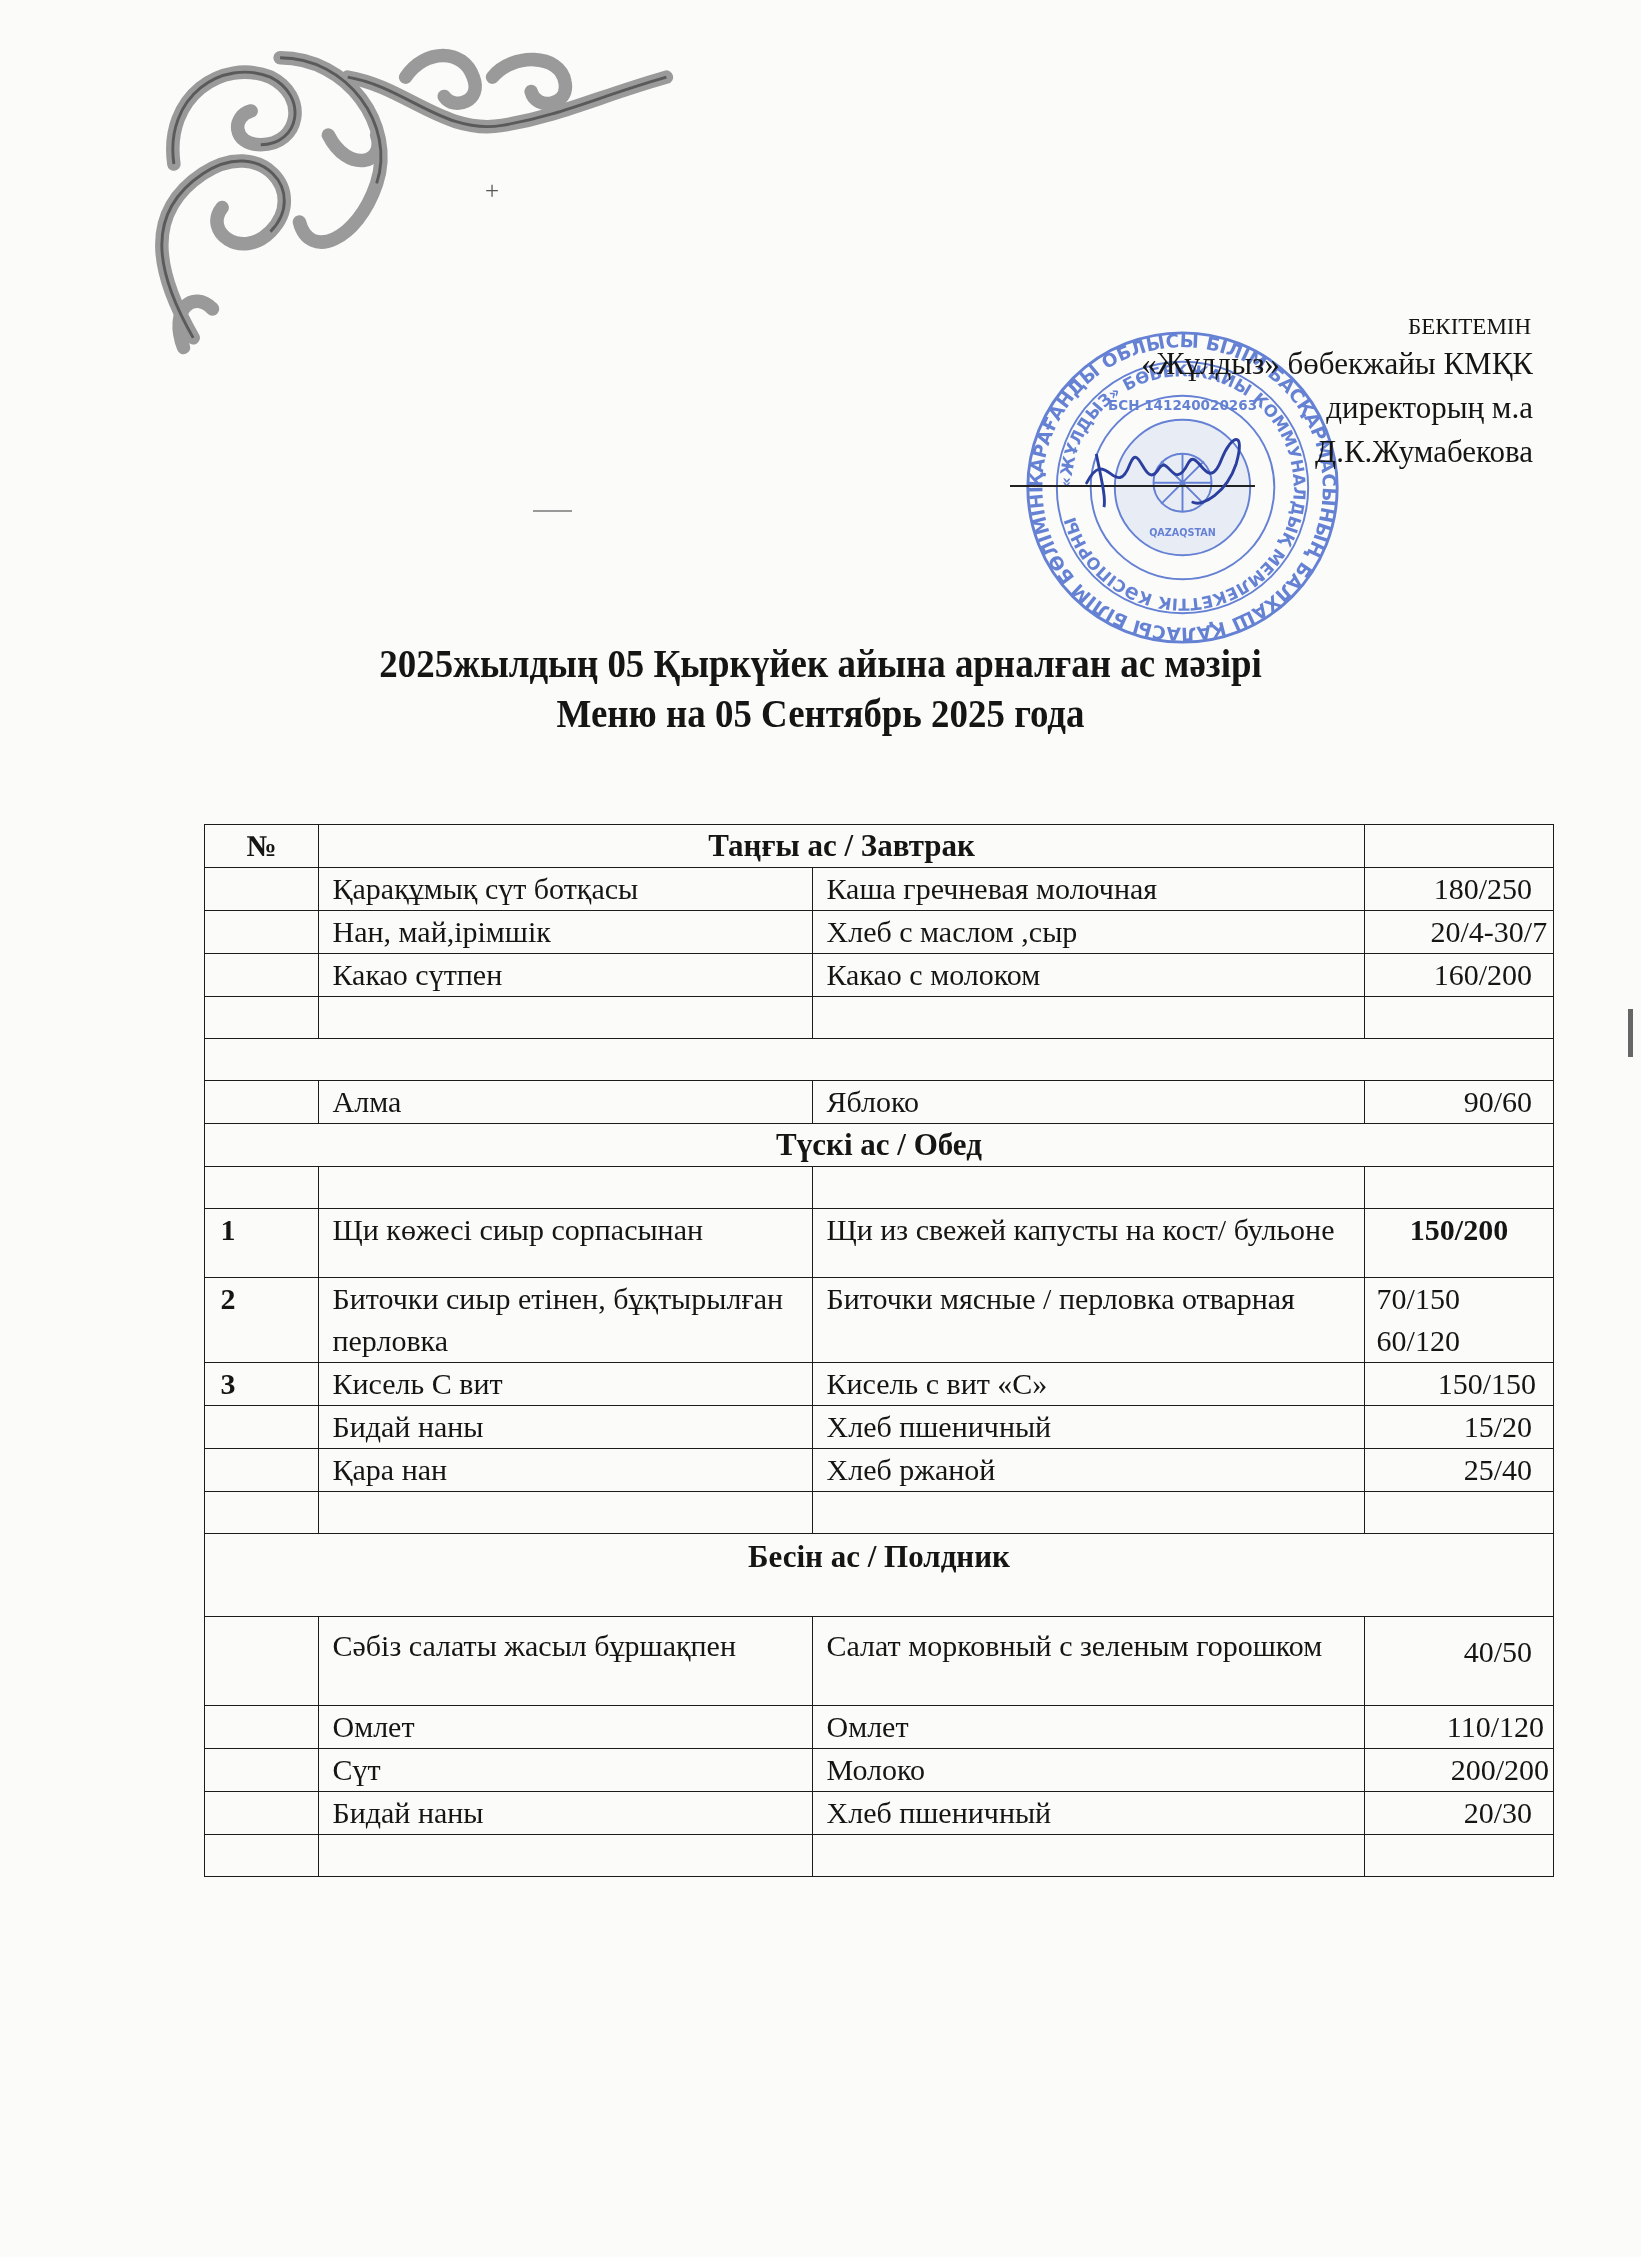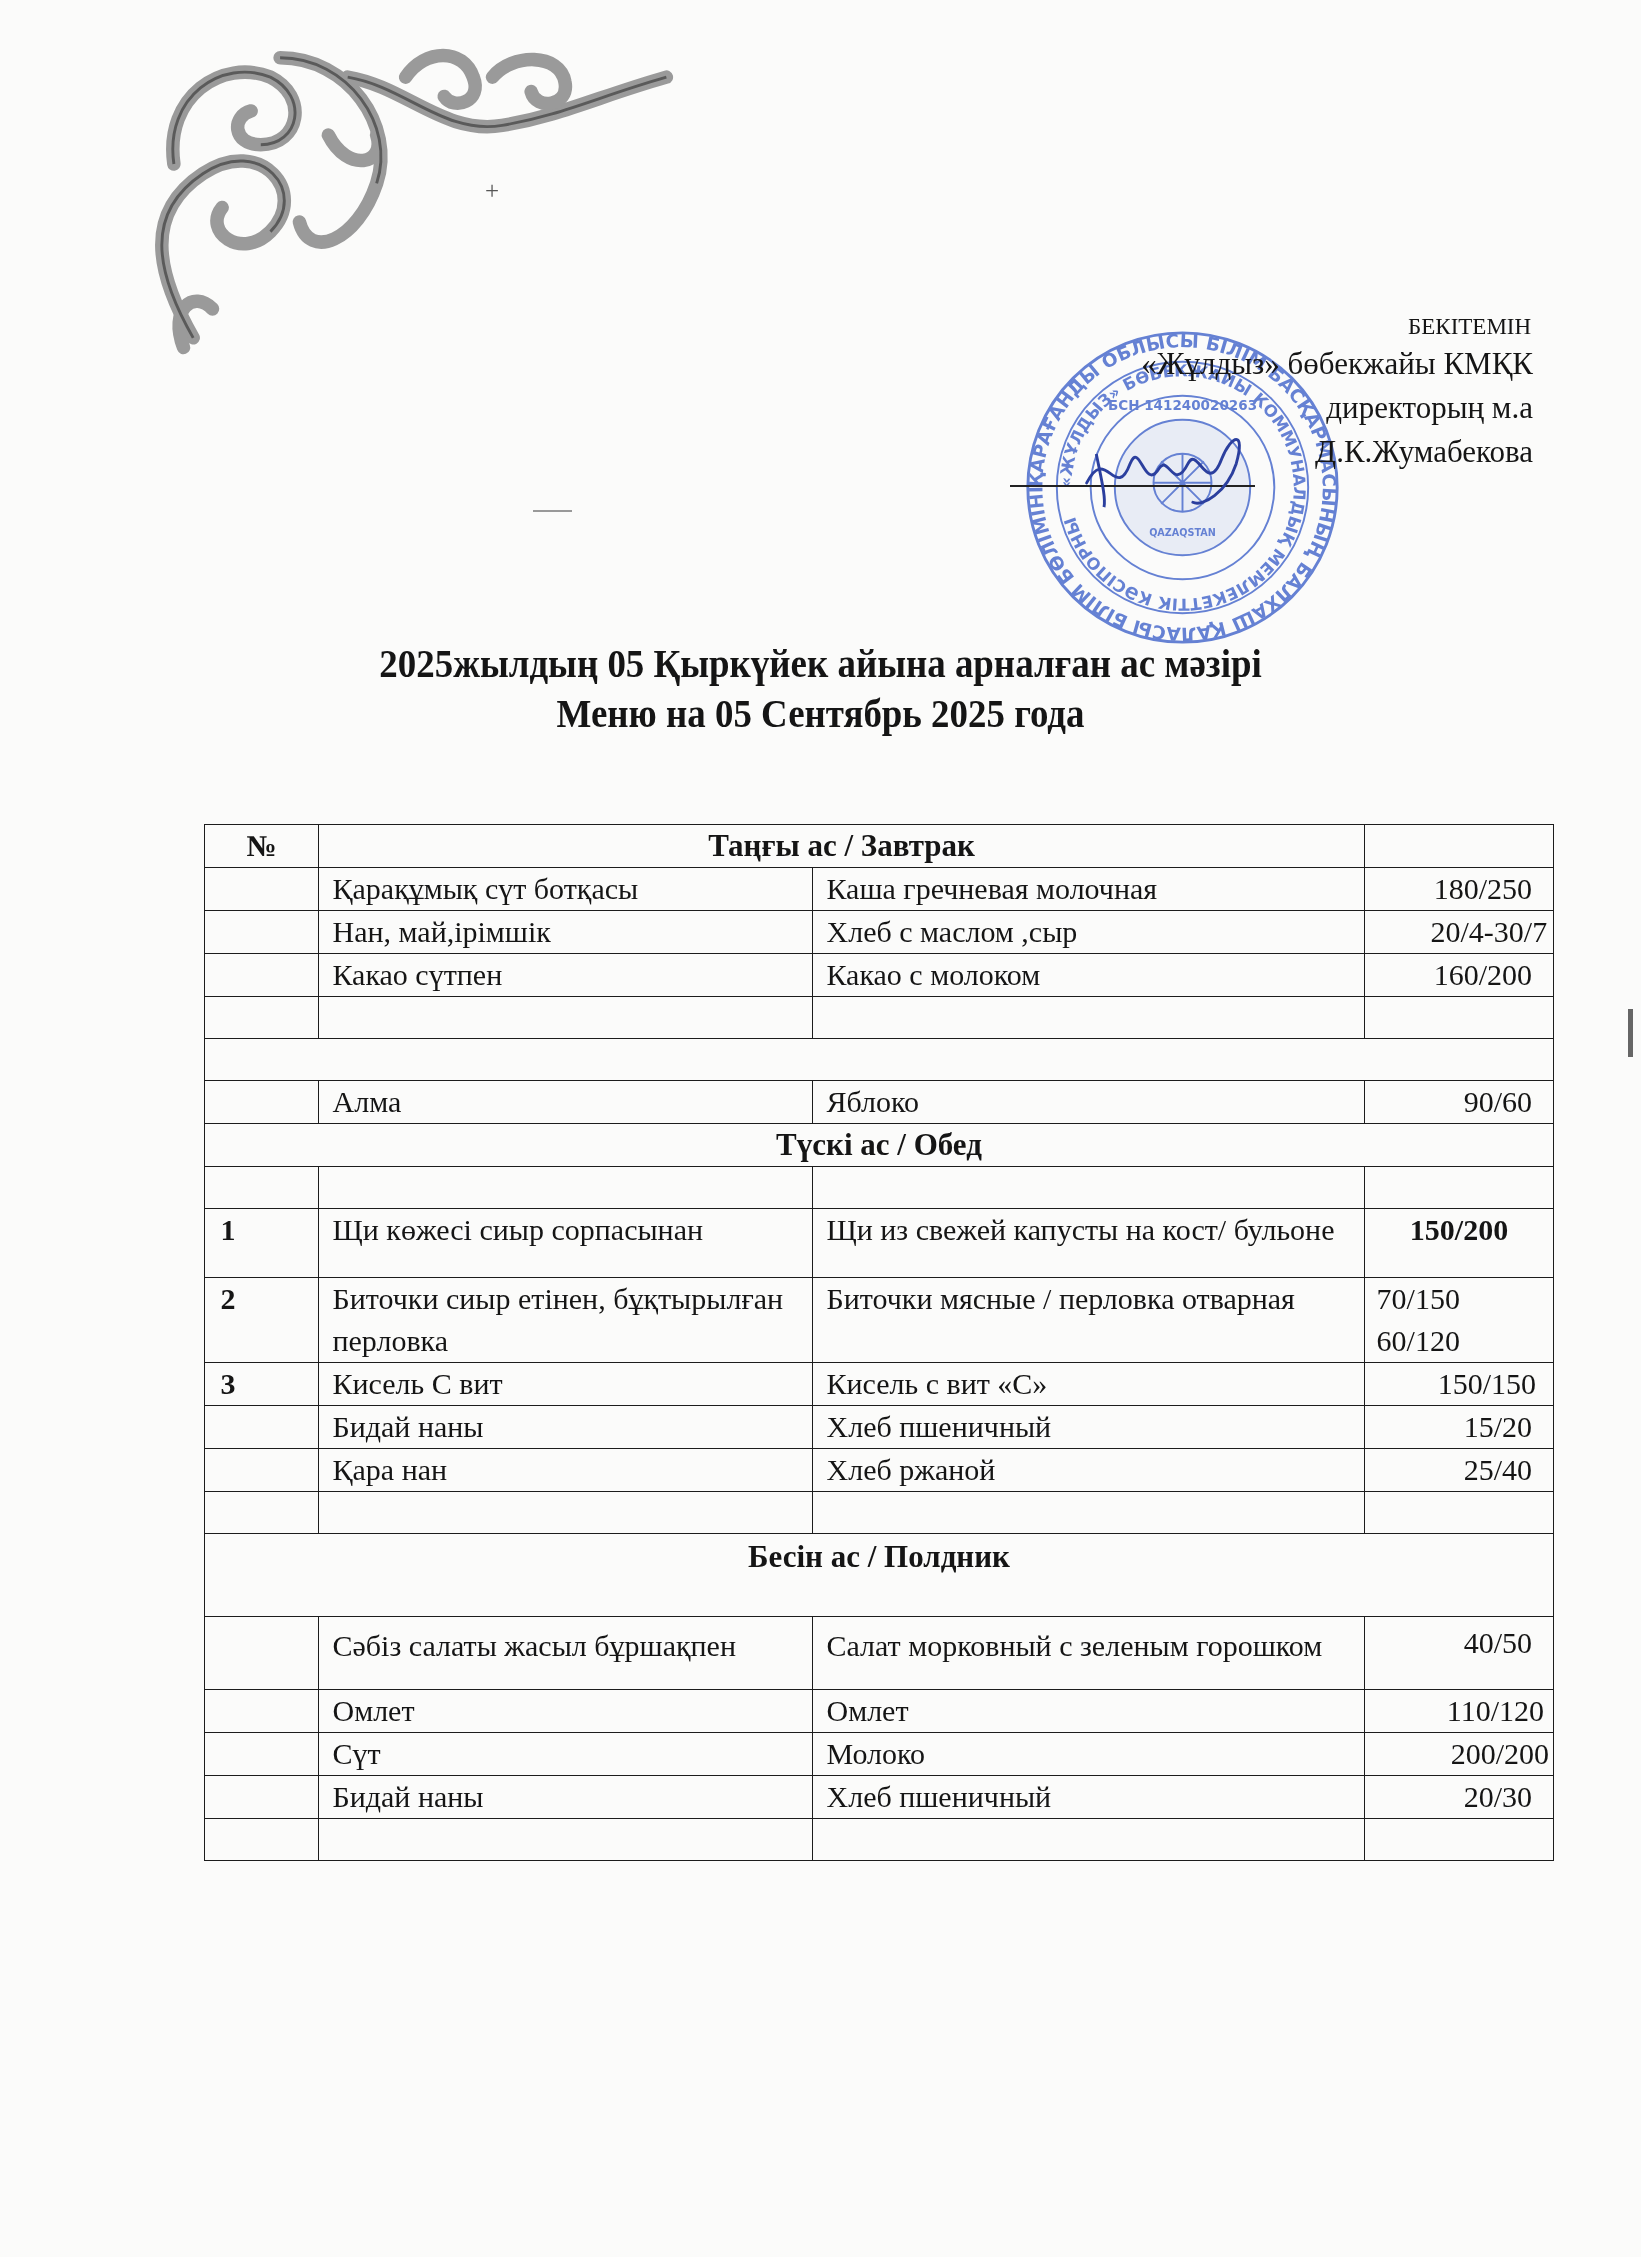--- a/index.html
+++ b/index.html
@@ -38,7 +38,7 @@
   table.menu td.hdr-no { text-align: center; font-weight: bold; vertical-align: middle; }
   .h46 { height: 42px; }
   .h73 { height: 69px; }
-  .h88 { height: 73px; border-radius: 24px; }
+  .h88 { height: 89px; border-radius: 24px; }
   .snack-hdr { height: 83px; }
 </style>
 </head>

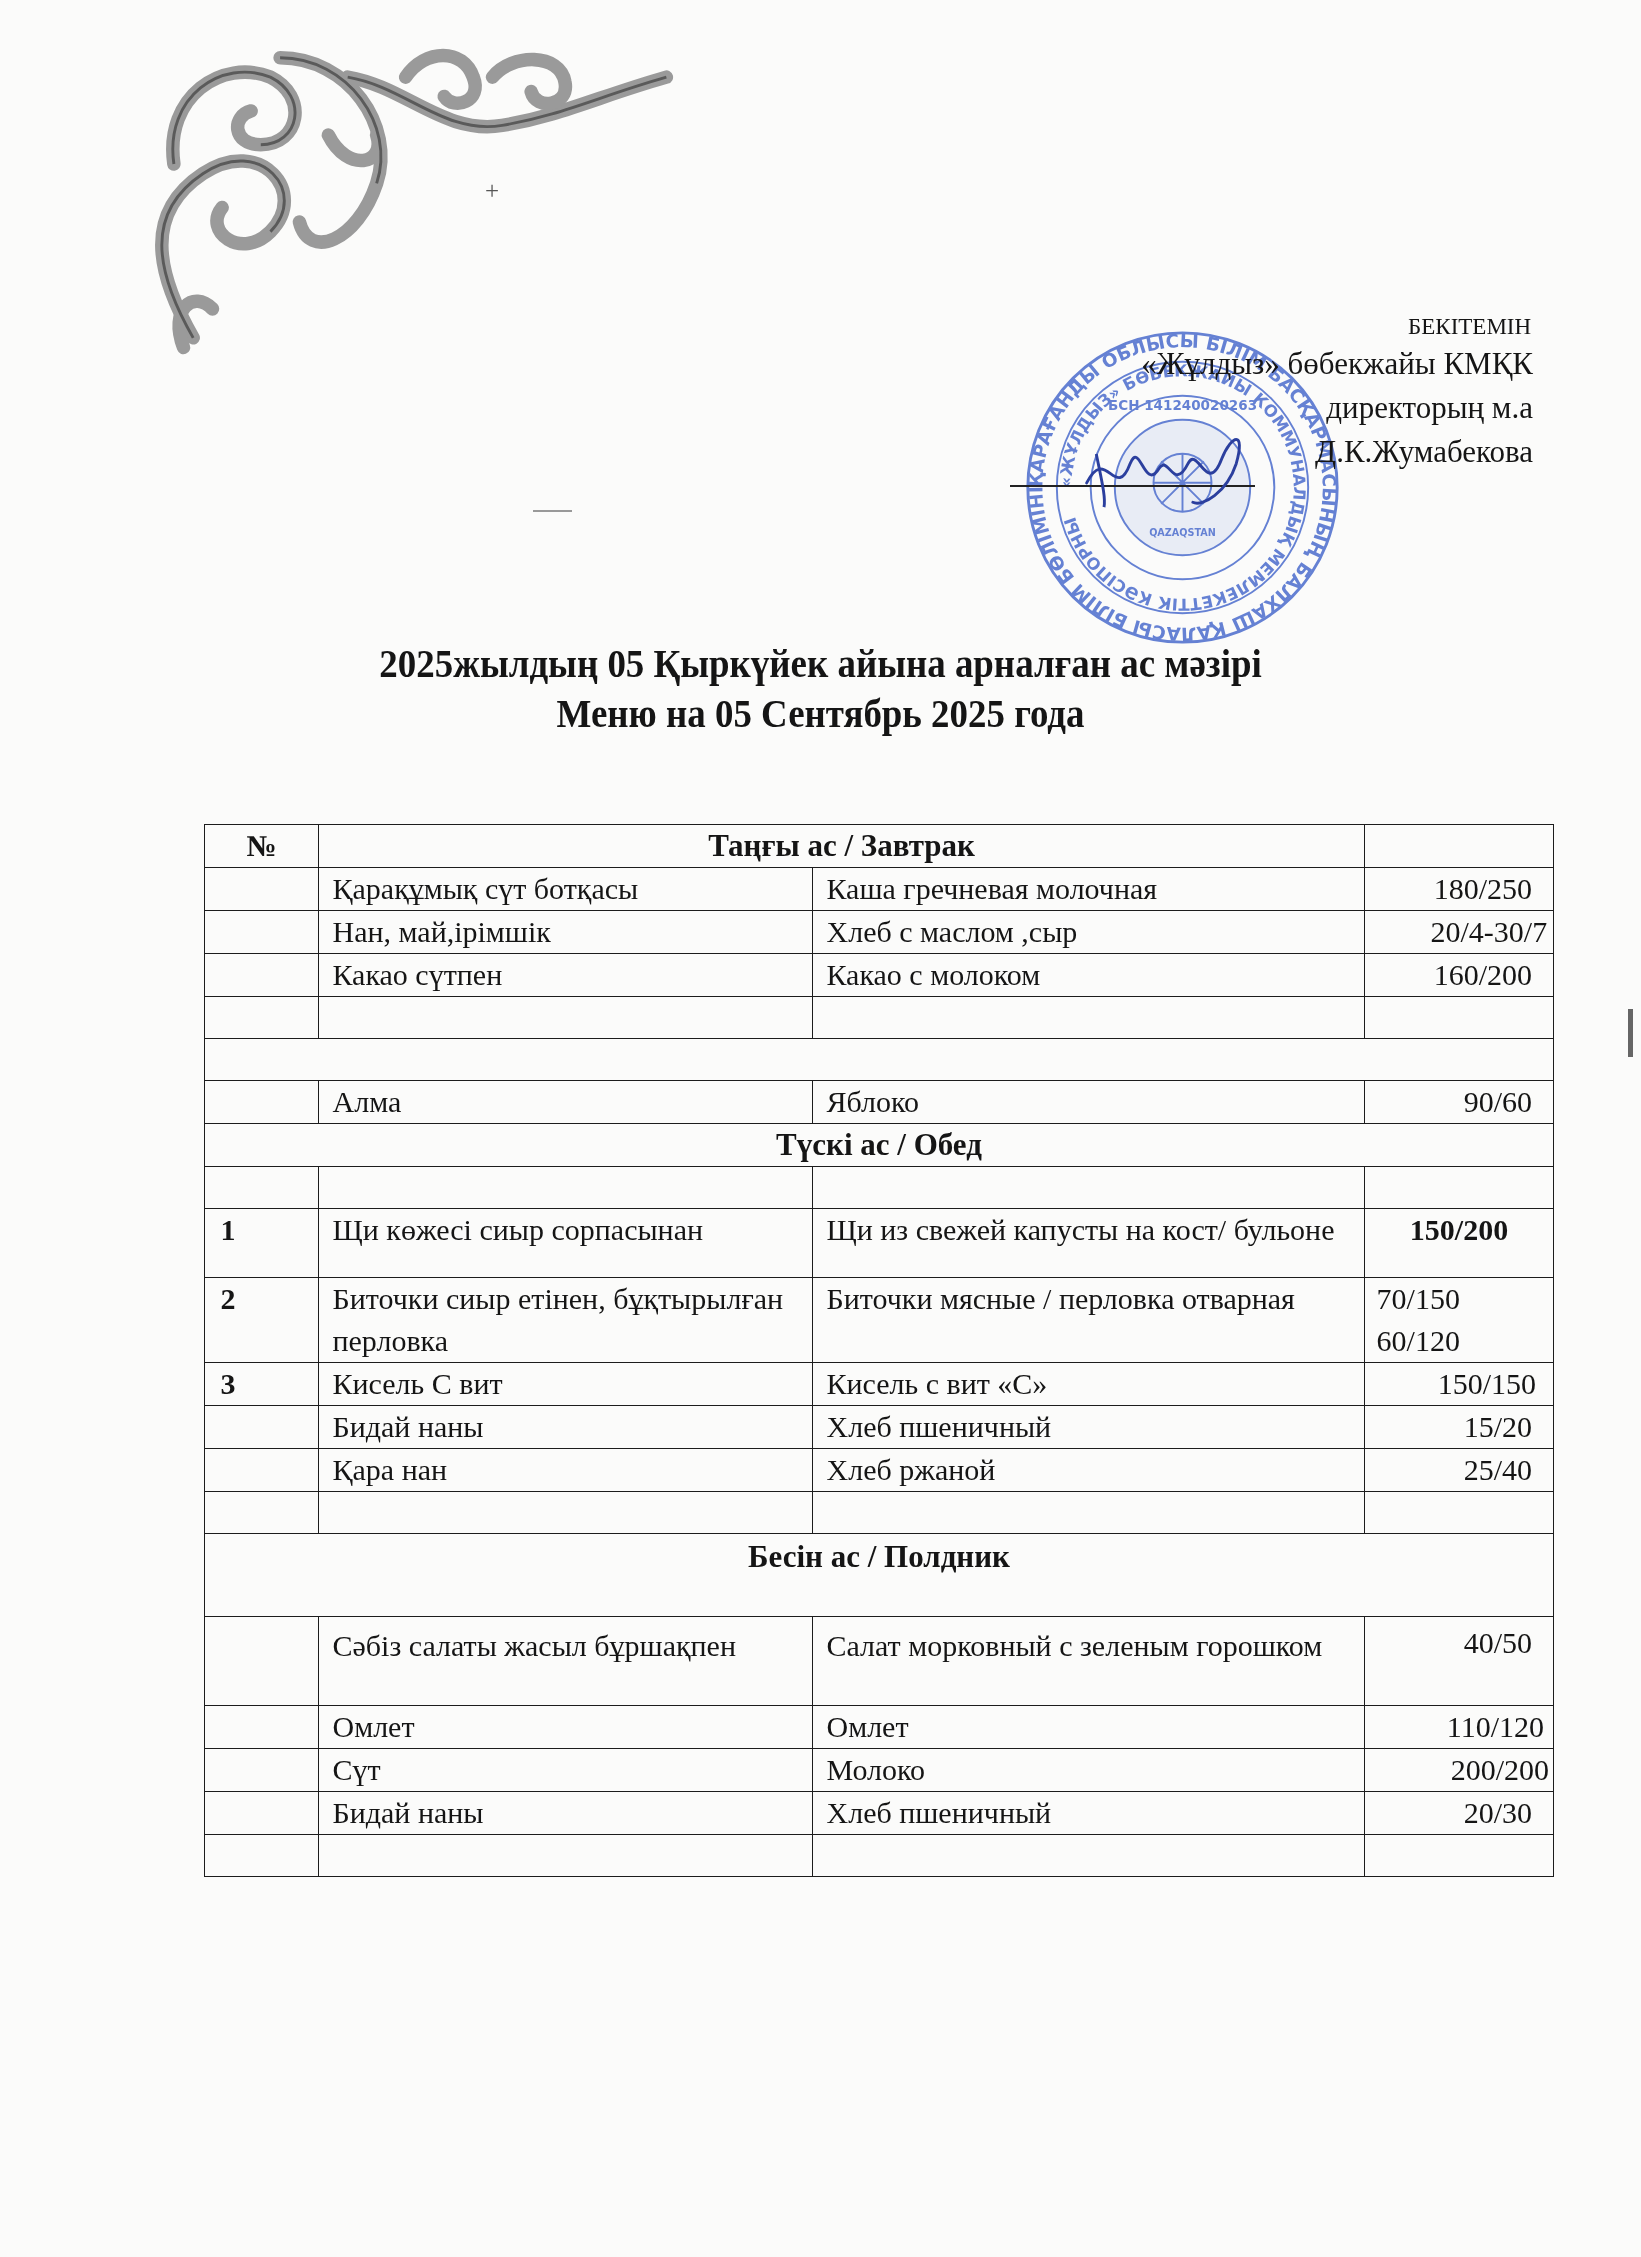--- a/index.html
+++ b/index.html
@@ -206,7 +206,7 @@
       <td class="num"></td>
       <td style="padding-top:7.7px">Сәбіз салаты жасыл бұршақпен</td>
       <td style="padding-top:7.7px">Салат морковный с зеленым горошком</td>
-      <td class="qty" style="padding-top:5px">40/50</td>
+      <td class="qty" style="padding-top:14px">40/50</td>
     </tr>
     <tr class="h46">
       <td class="num"></td>

